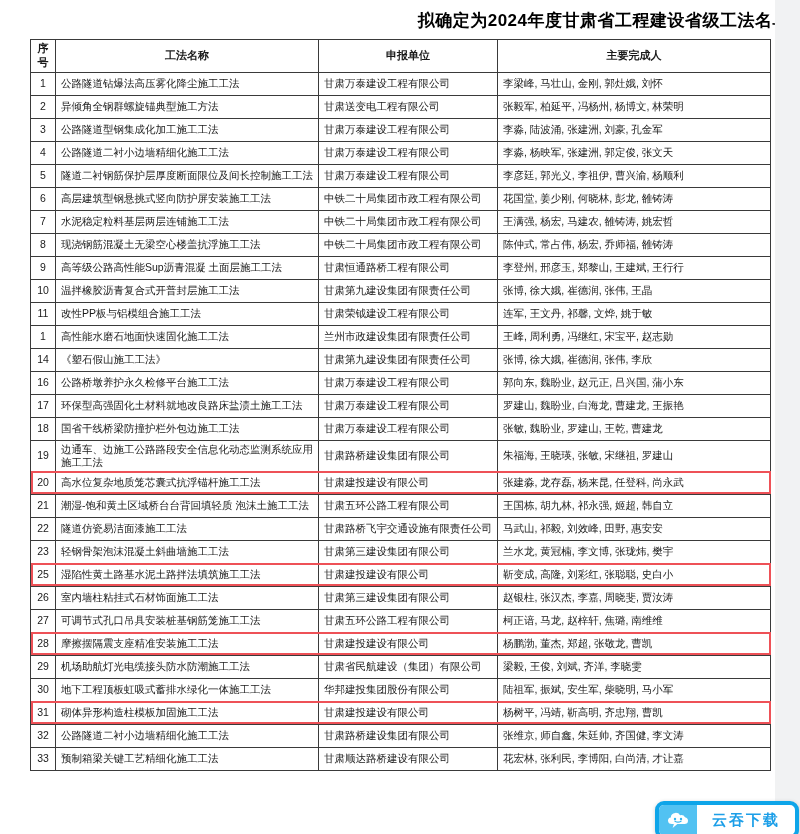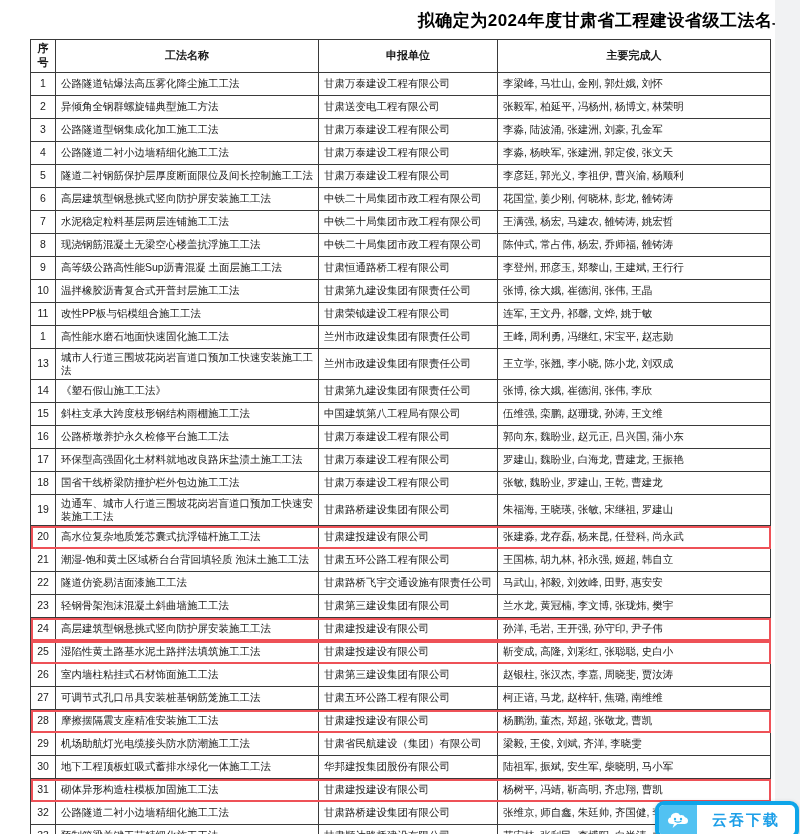--- a/index.html
+++ b/index.html
@@ -163,12 +163,6 @@
         <td class="c-people">王峰, 周利勇, 冯继红, 宋宝平, 赵志勋</td>
       </tr>
       <tr>
-        <td class="c-seq">13</td>
-        <td class="c-name">城市人行道三围坡花岗岩盲道口预加工快速安装施工工法</td>
-        <td class="c-unit">兰州市政建设集团有限责任公司</td>
-        <td class="c-people">王立学, 张翘, 李小晓, 陈小龙, 刘双成</td>
-      </tr>
-      <tr>
         <td class="c-seq">14</td>
         <td class="c-name">《塑石假山施工工法》</td>
         <td class="c-unit">甘肃第九建设集团有限责任公司</td>

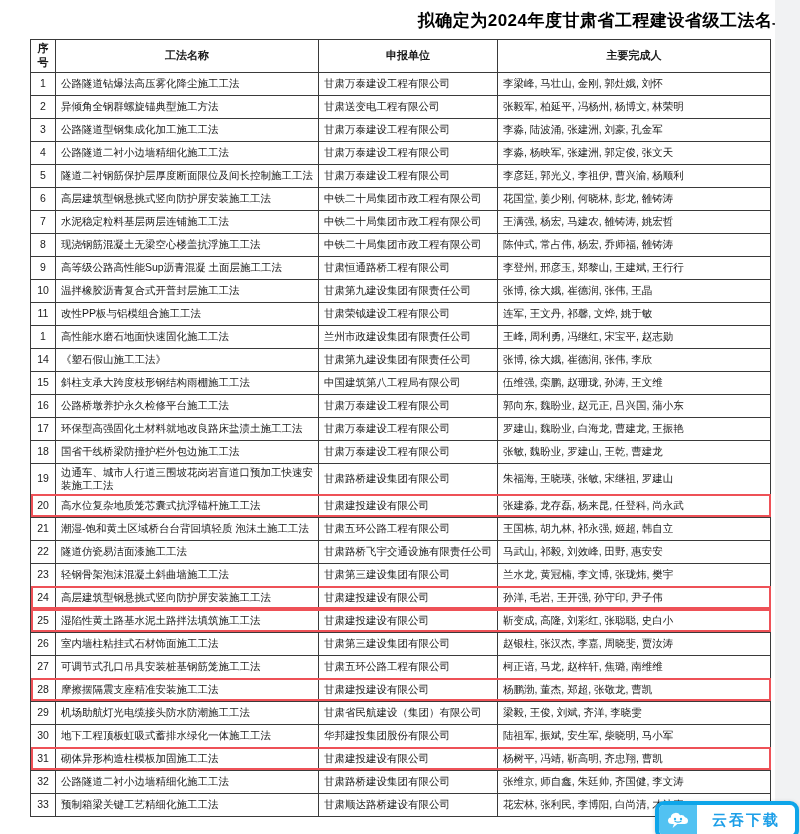--- a/index.html
+++ b/index.html
@@ -169,12 +169,6 @@
         <td class="c-people">张博, 徐大娥, 崔德润, 张伟, 李欣</td>
       </tr>
       <tr>
-        <td class="c-seq">15</td>
-        <td class="c-name">斜柱支承大跨度枝形钢结构雨棚施工工法</td>
-        <td class="c-unit">中国建筑第八工程局有限公司</td>
-        <td class="c-people">伍维强, 栾鹏, 赵珊珑, 孙涛, 王文维</td>
-      </tr>
-      <tr>
         <td class="c-seq">16</td>
         <td class="c-name">公路桥墩养护永久检修平台施工工法</td>
         <td class="c-unit">甘肃万泰建设工程有限公司</td>

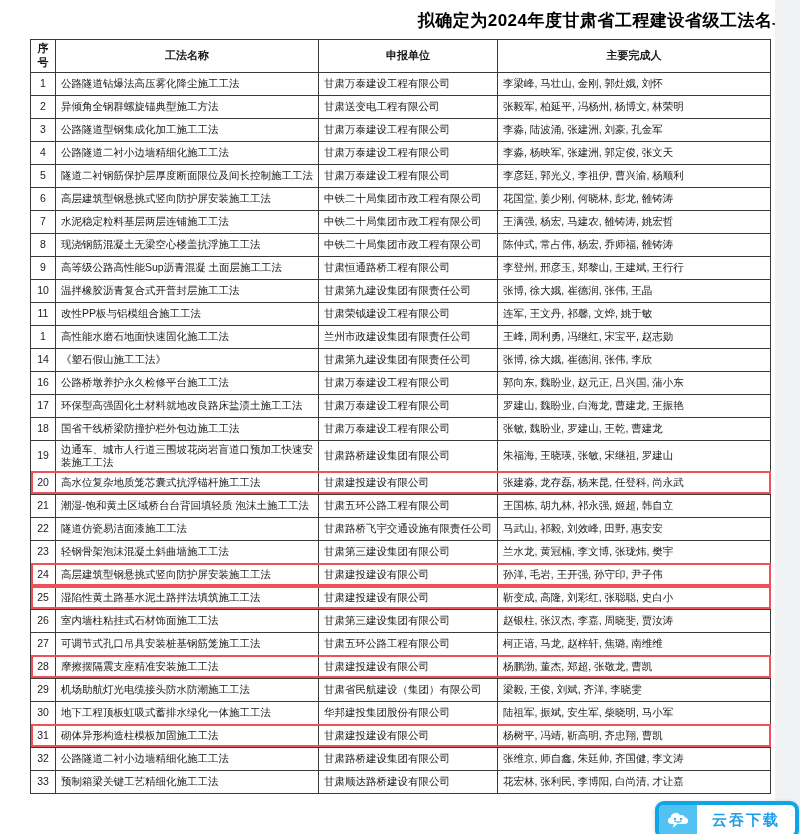--- a/index.html
+++ b/index.html
@@ -188,7 +188,7 @@
       </tr>
       <tr>
         <td class="c-seq">19</td>
-        <td class="c-name">边通车、城市人行道三围坡花岗岩盲道口预加工快速安装施工工法</td>
+        <td class="c-name">边通车、边施工公路路段安全信息化动态监测系统应用施工工法</td>
         <td class="c-unit">甘肃路桥建设集团有限公司</td>
         <td class="c-people">朱福海, 王晓瑛, 张敏, 宋继祖, 罗建山</td>
       </tr>

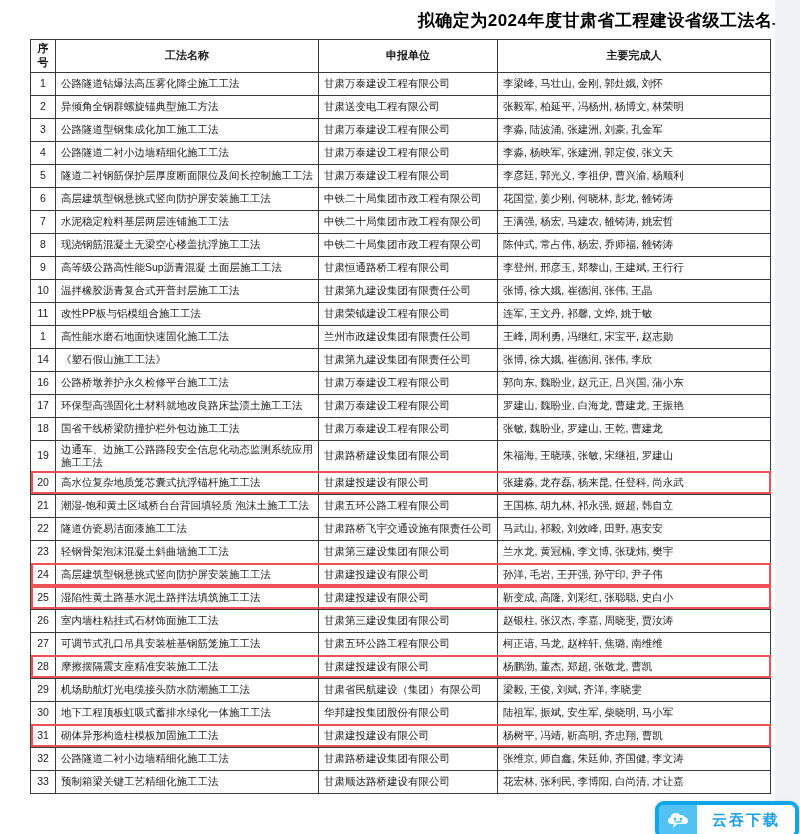--- a/index.html
+++ b/index.html
@@ -217,12 +217,6 @@
         <td class="c-people">兰水龙, 黄冠楠, 李文博, 张珑炜, 樊宇</td>
       </tr>
       <tr class="hl">
-        <td class="c-seq">24</td>
-        <td class="c-name">高层建筑型钢悬挑式竖向防护屏安装施工工法</td>
-        <td class="c-unit">甘肃建投建设有限公司</td>
-        <td class="c-people">孙洋, 毛岩, 王开强, 孙守印, 尹子伟</td>
-      </tr>
-      <tr class="hl">
         <td class="c-seq">25</td>
         <td class="c-name">湿陷性黄土路基水泥土路拌法填筑施工工法</td>
         <td class="c-unit">甘肃建投建设有限公司</td>

